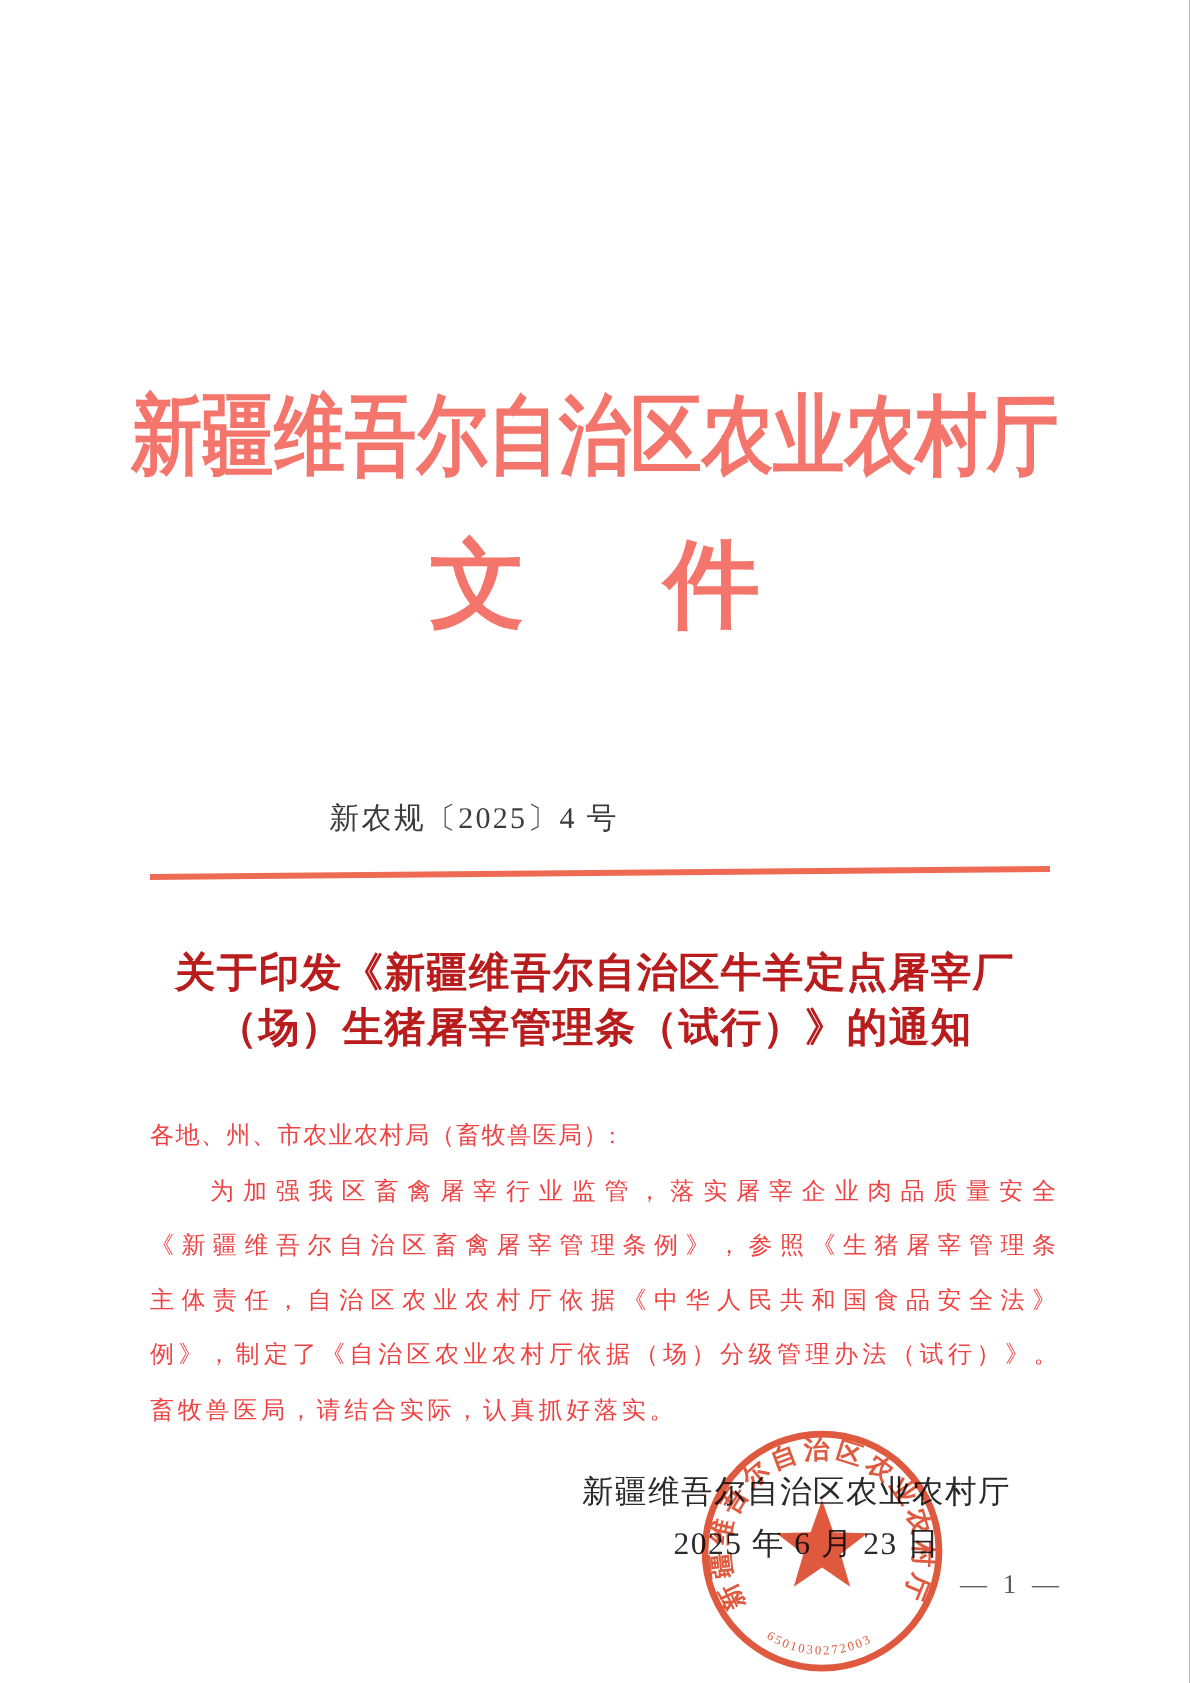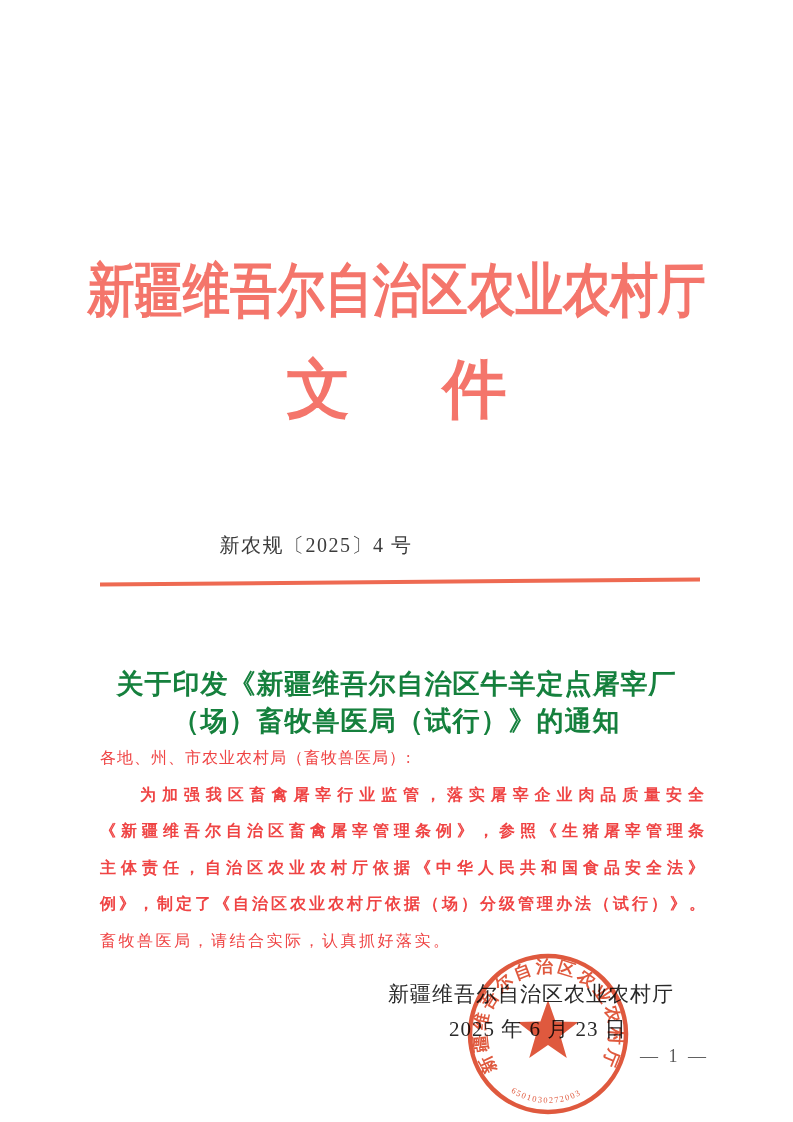--- a/index.html
+++ b/index.html
@@ -59,13 +59,13 @@
   }
   .notice-title {
     position: absolute;
-    top: 666px;
+    top: 630px;
     left: 0;
     width: 793px;
     text-align: center;
     font-size: 27px;
     font-weight: bold;
-    color: #15803d;
+    color: #b91c1c;
     line-height: 37px;
     letter-spacing: 1px;
   }

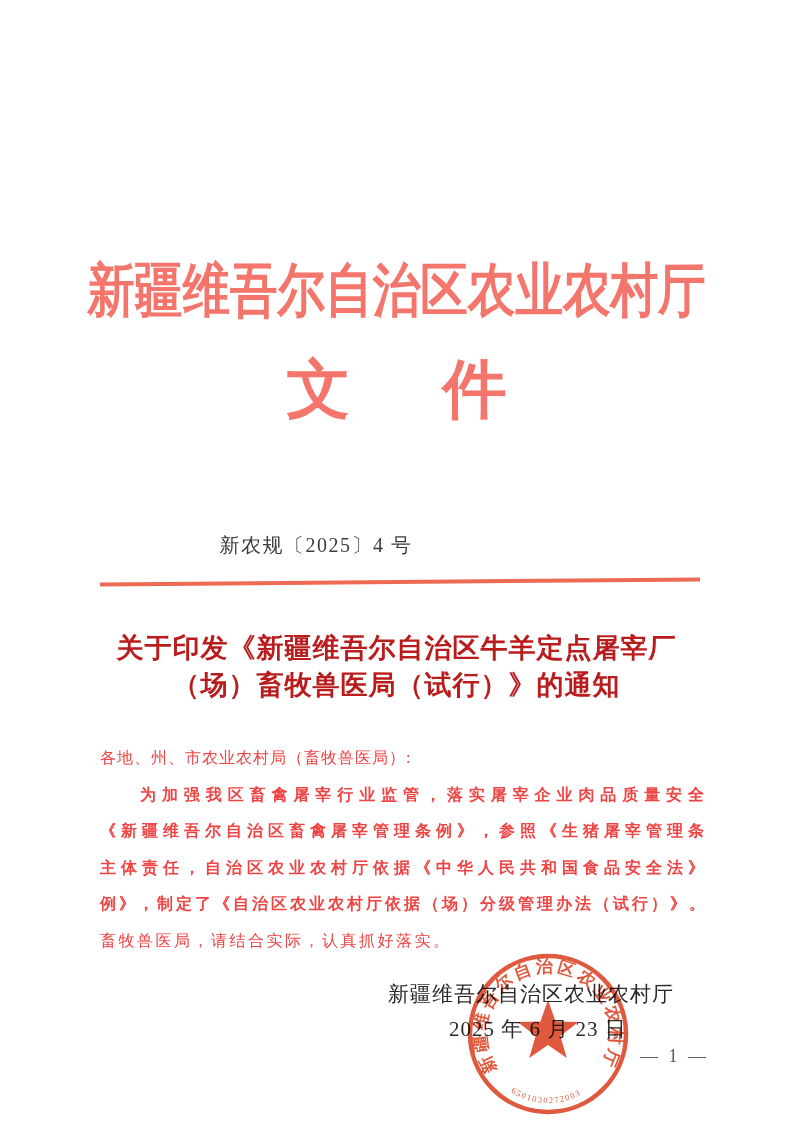--- a/index.html
+++ b/index.html
@@ -152,7 +152,7 @@
 
   <div class="notice-title">
     <div>关于印发《新疆维吾尔自治区牛羊定点屠宰厂</div>
-    <div>（场）畜牧兽医局（试行）》的通知</div>
+    <div>（场）生猪屠宰管理条（试行）》的通知</div>
   </div>
 
   <div class="body-block">

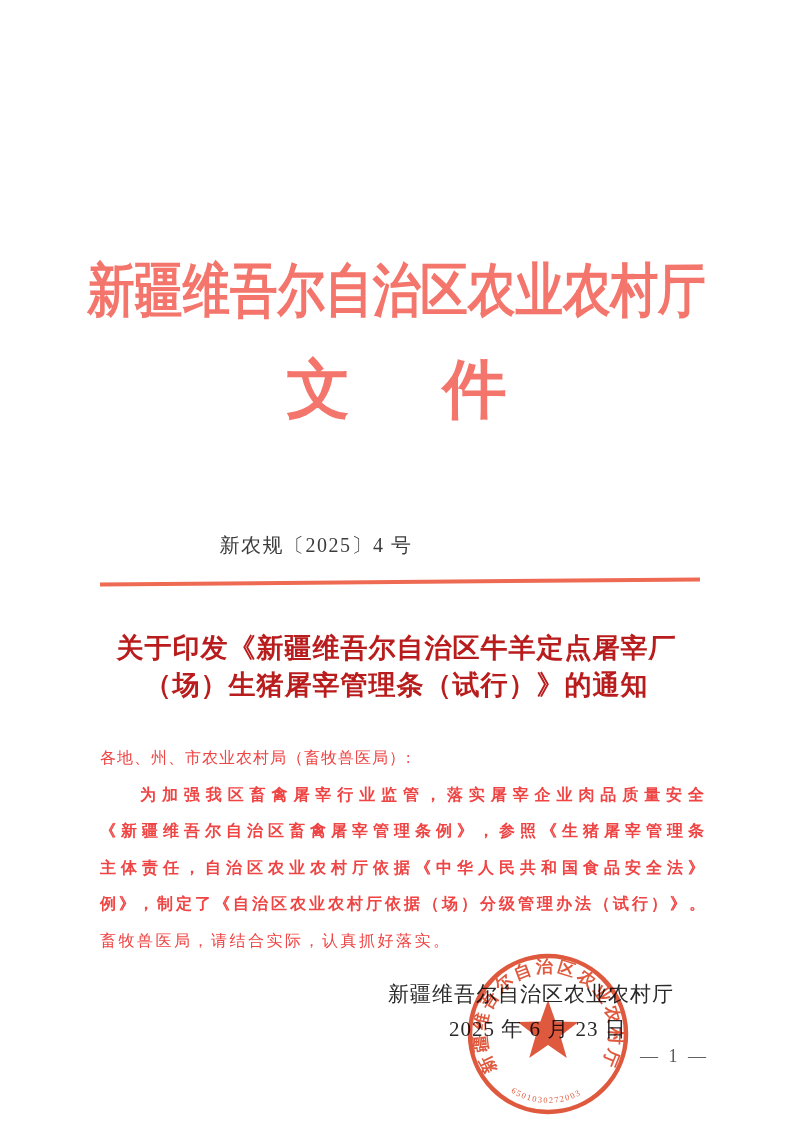--- a/index.html
+++ b/index.html
@@ -88,7 +88,6 @@
     text-align: justify;
     text-align-last: justify;
     letter-spacing: 0;
-    font-weight: bold;
   }
   .body-line.indent { padding-left: 40px; }
   .body-line.tight { letter-spacing: -1px; }

